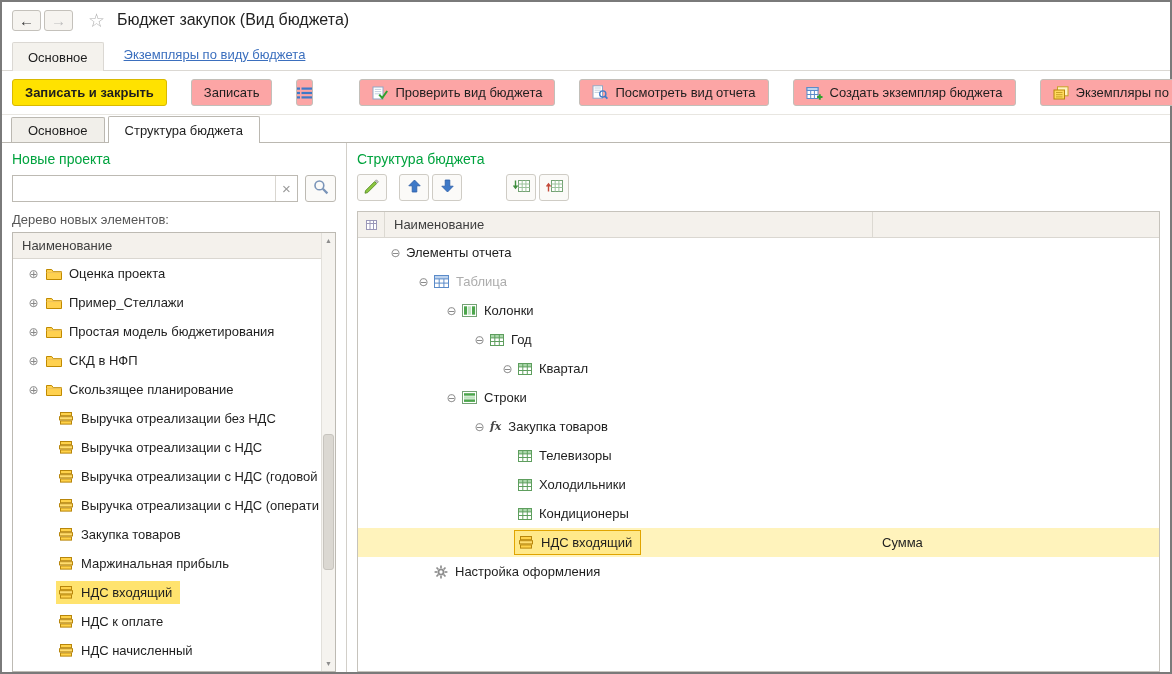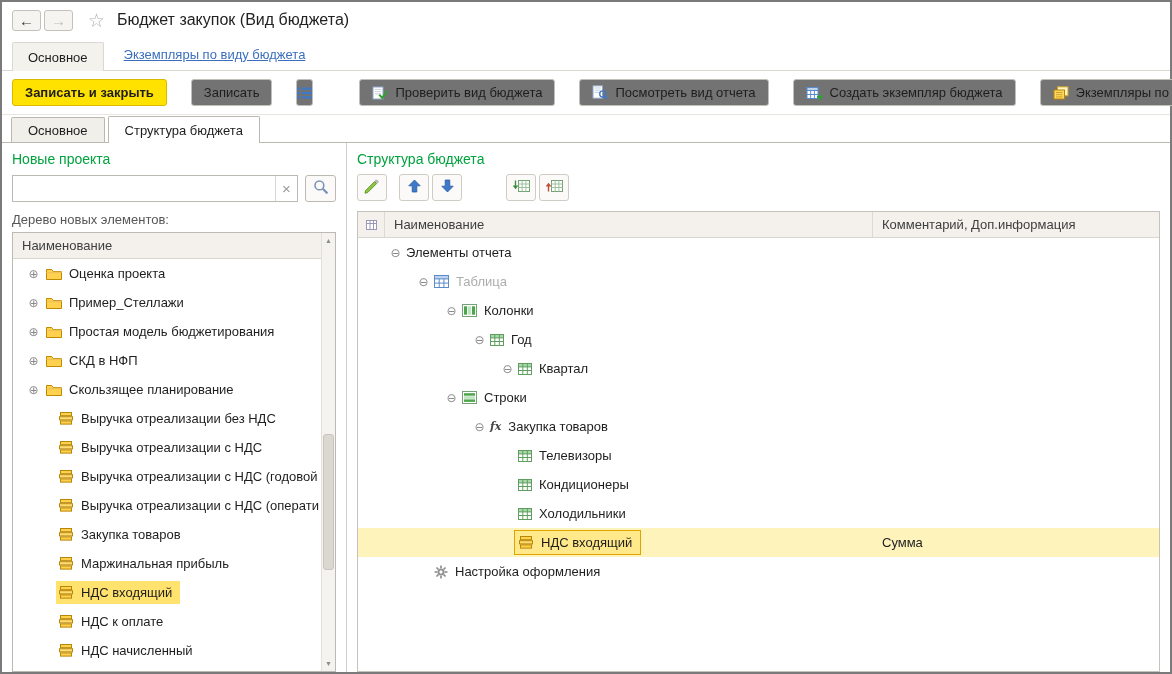--- a/index.html
+++ b/index.html
@@ -24,7 +24,7 @@
 
   
   .cmdbar{flex:0 0 44px;display:flex;align-items:center;padding:0 10px;gap:24px;border-bottom:1px solid #E8E6E1}
-  .btn{height:27px;display:inline-flex;align-items:center;gap:7px;padding:0 12px;background:#737373;
+  .btn{height:27px;display:inline-flex;align-items:center;gap:7px;padding:0 12px;background:#fca5a5;
     border:1px solid #C2BFB9;border-radius:3px;font-size:13px;color:#1E1E1E;cursor:pointer;white-space:nowrap}
   .btn-primary{background:#FFE200;border-color:#D9B900;font-weight:700}
   .btn-icononly{width:31px;padding:0;justify-content:center}

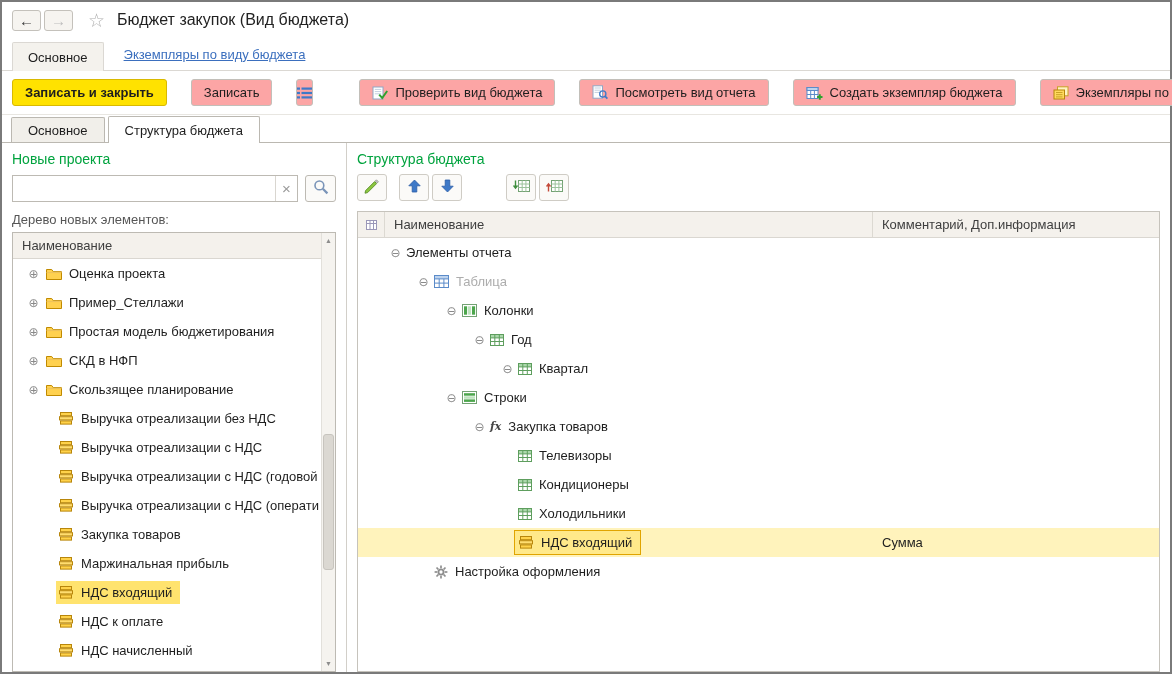--- a/index.html
+++ b/index.html
@@ -428,7 +428,6 @@
               </svg>
             </div>
           <div class="hcell-name">Наименование</div>
-          <div class="hcell-comment">Комментарий, Доп.информация</div>
         </div>
         <div class="rtable-body" id="structure-body">
             <div class="rrow">

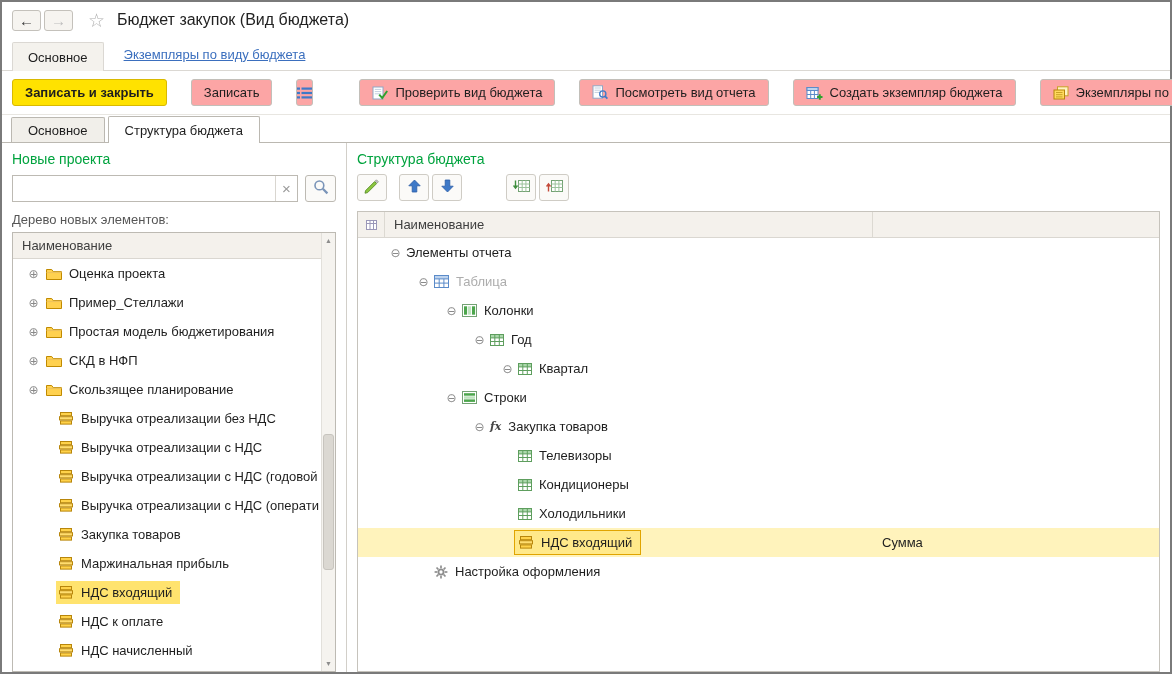--- a/index.html
+++ b/index.html
@@ -560,7 +560,7 @@
                       <path d="M4.8 0.5v11M9.3 0.5v11M0.5 7.5h13" stroke="#5E9E5E" fill="none"></path>
                     </svg>
                   </span>
-                  <span class="rlbl">Кондиционеры</span>
+                  <span class="rlbl">Холодильники</span>
                 </span>
               </div>
               <div class="comment-cell"></div>
@@ -576,7 +576,7 @@
                       <path d="M4.8 0.5v11M9.3 0.5v11M0.5 7.5h13" stroke="#5E9E5E" fill="none"></path>
                     </svg>
                   </span>
-                  <span class="rlbl">Холодильники</span>
+                  <span class="rlbl">Кондиционеры</span>
                 </span>
               </div>
               <div class="comment-cell"></div>

